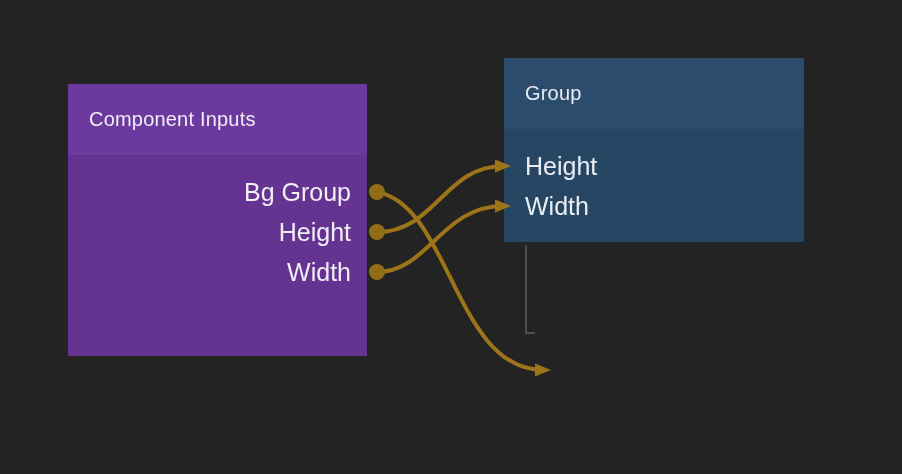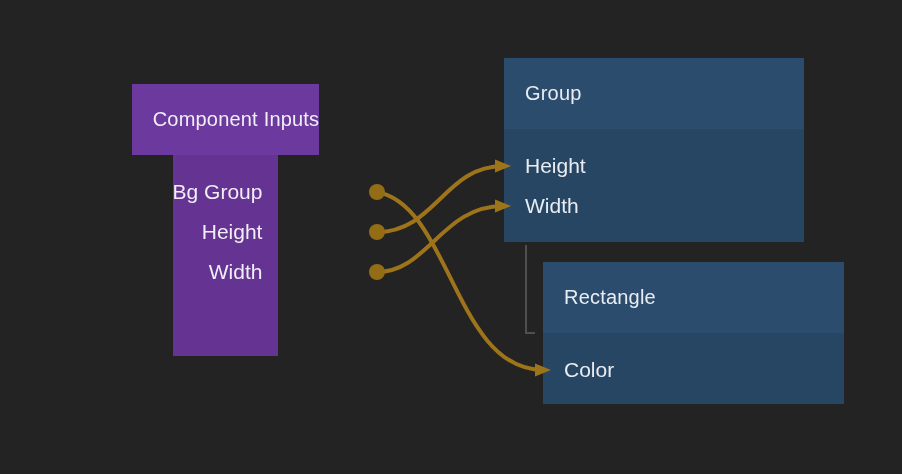--- a/index.html
+++ b/index.html
@@ -32,7 +32,7 @@
   .port-row.out{justify-content:flex-end;padding-right:16px;}
   .port-row.in{justify-content:flex-start;padding-left:21px;}
 
-  .node-component-inputs{left:76px;top:84px;width:299px;height:272px;align-items:center;}
+  .node-component-inputs{left:68px;top:84px;width:299px;height:272px;}
   .node-component-inputs .node-header{background:var(--purple-header);}
   .node-component-inputs .node-body{background:var(--purple-body);}
 

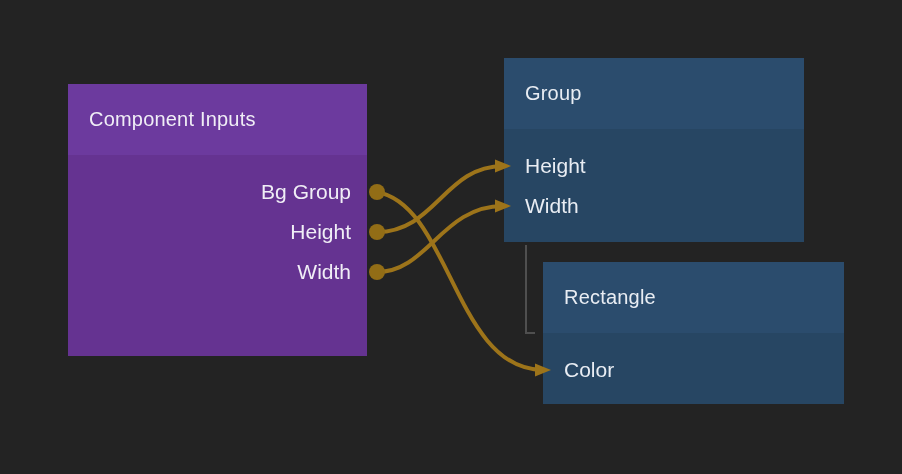--- a/index.html
+++ b/index.html
@@ -28,7 +28,7 @@
     font-size:20px;font-weight:400;letter-spacing:.2px;
   }
   .node-body{flex:1;padding-top:17px;}
-  .port-row{height:40px;display:flex;align-items:center;font-size:21px;}
+  .port-row{height:40px;display:flex;align-items:center;font-size:25px;}
   .port-row.out{justify-content:flex-end;padding-right:16px;}
   .port-row.in{justify-content:flex-start;padding-left:21px;}
 

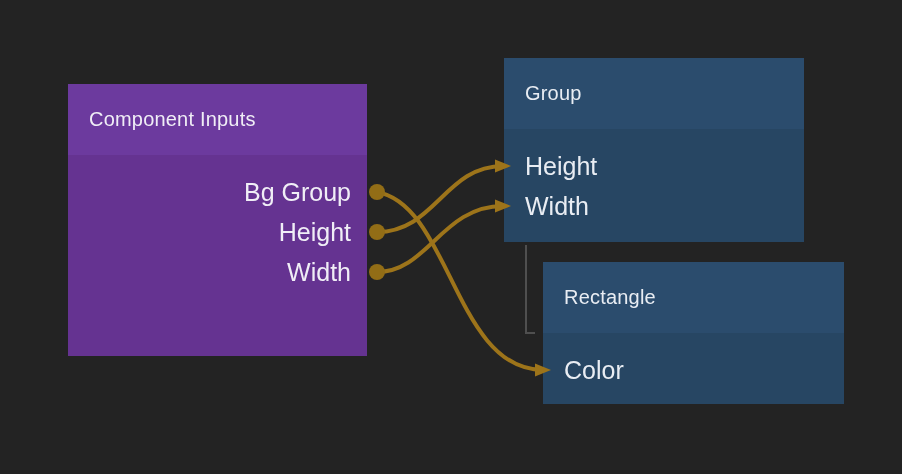--- a/index.html
+++ b/index.html
@@ -84,16 +84,6 @@
     </div>
   </div>
 
-  <div class="node node-rectangle blue">
-    <div class="node-header">
-      <span>Rectangle</span>
-    </div>
-    <div class="node-body">
-      <div class="port-row in">
-        <span>Color</span>
-      </div>
-    </div>
-  </div>
 
   <svg class="overlay" width="902" height="474" viewBox="0 0 902 474">
     <defs>

